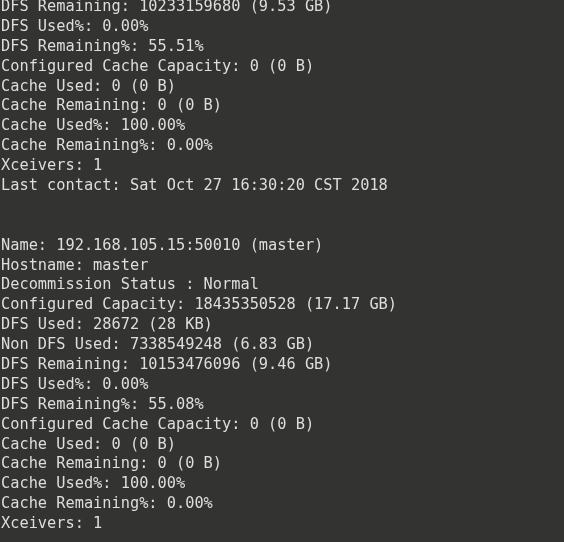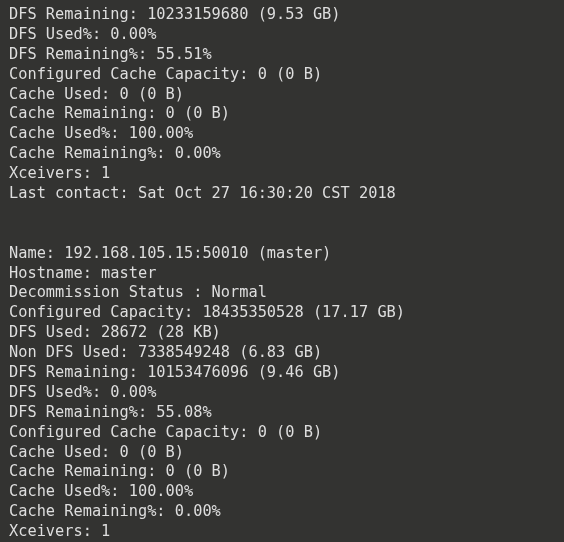--- a/index.html
+++ b/index.html
@@ -19,7 +19,7 @@
     height: 542px;
     background: #333331;
     box-sizing: border-box;
-    padding: 8px;
+    padding: 0;
     overflow: hidden;
     position: relative;
   }

